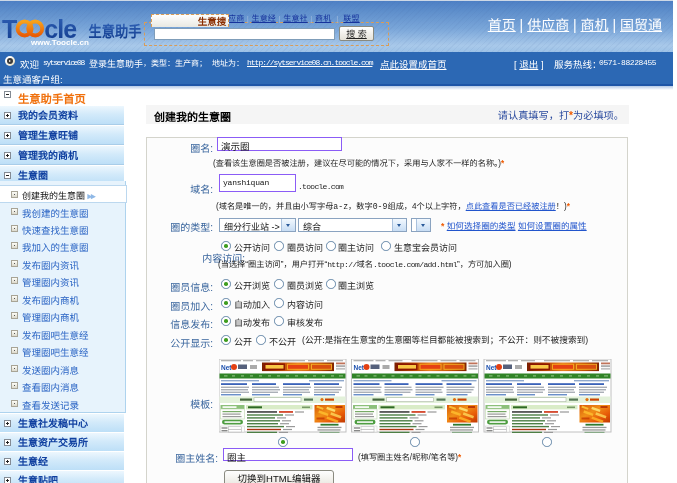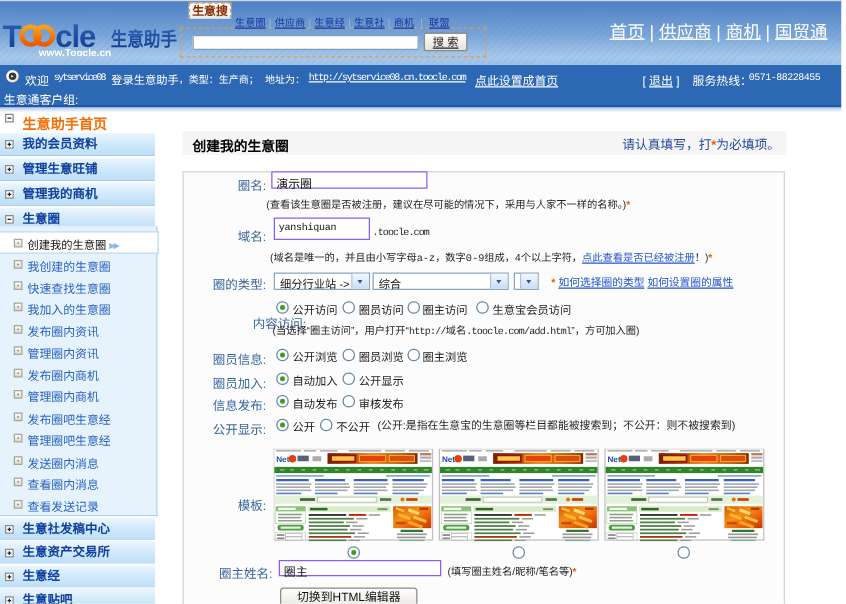--- a/index.html
+++ b/index.html
@@ -20,9 +20,9 @@
 
 #logo{left:5px;top:11px;width:140px;height:34px;}
 
-#tab{left:151px;top:2px;width:32px;height:12px;background:linear-gradient(#fefefe,#e9e9e2);
+#tab{left:151px;top:14px;width:32px;height:12px;background:linear-gradient(#fefefe,#e9e9e2);
  border:1px dashed #d89c58;border-bottom:none;color:#8a2d00;font-weight:bold;font-size:9.5px;
- text-align:center;line-height:13px;z-index:2;}
+ text-align:center;line-height:13px;z-index:2;padding-left:44px;}
 #tablinks{left:188px;top:12px;font-size:8px;color:#9cb8dd;white-space:nowrap;letter-spacing:0.2px;}
 #tablinks a{color:#16339c;}
 #spanel{left:144px;top:22px;width:243px;height:22px;border:1px dashed #d89c58;}

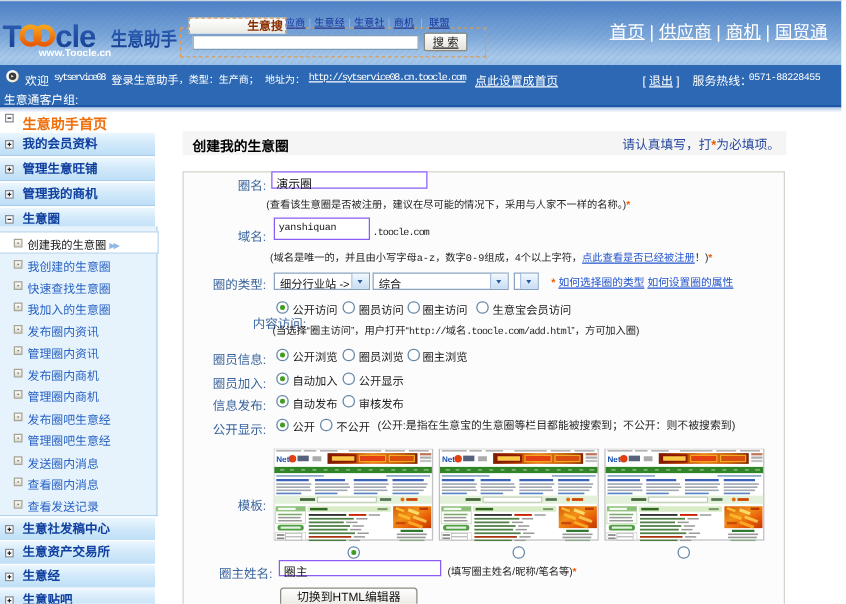--- a/index.html
+++ b/index.html
@@ -276,7 +276,7 @@
   <span class="radio on" style="left:221px;top:298px;"></span>
     <span class="opt" style="left:234px;top:298px;">自动加入</span>
   <span class="radio" style="left:274px;top:298px;"></span>
-    <span class="opt" style="left:287px;top:298px;">公开显示</span>
+    <span class="opt" style="left:287px;top:298px;">内容访问</span>
 
   <div class="rlabel" style="top:316px;">信息发布:</div>
   <span class="radio on" style="left:221px;top:316px;"></span>

